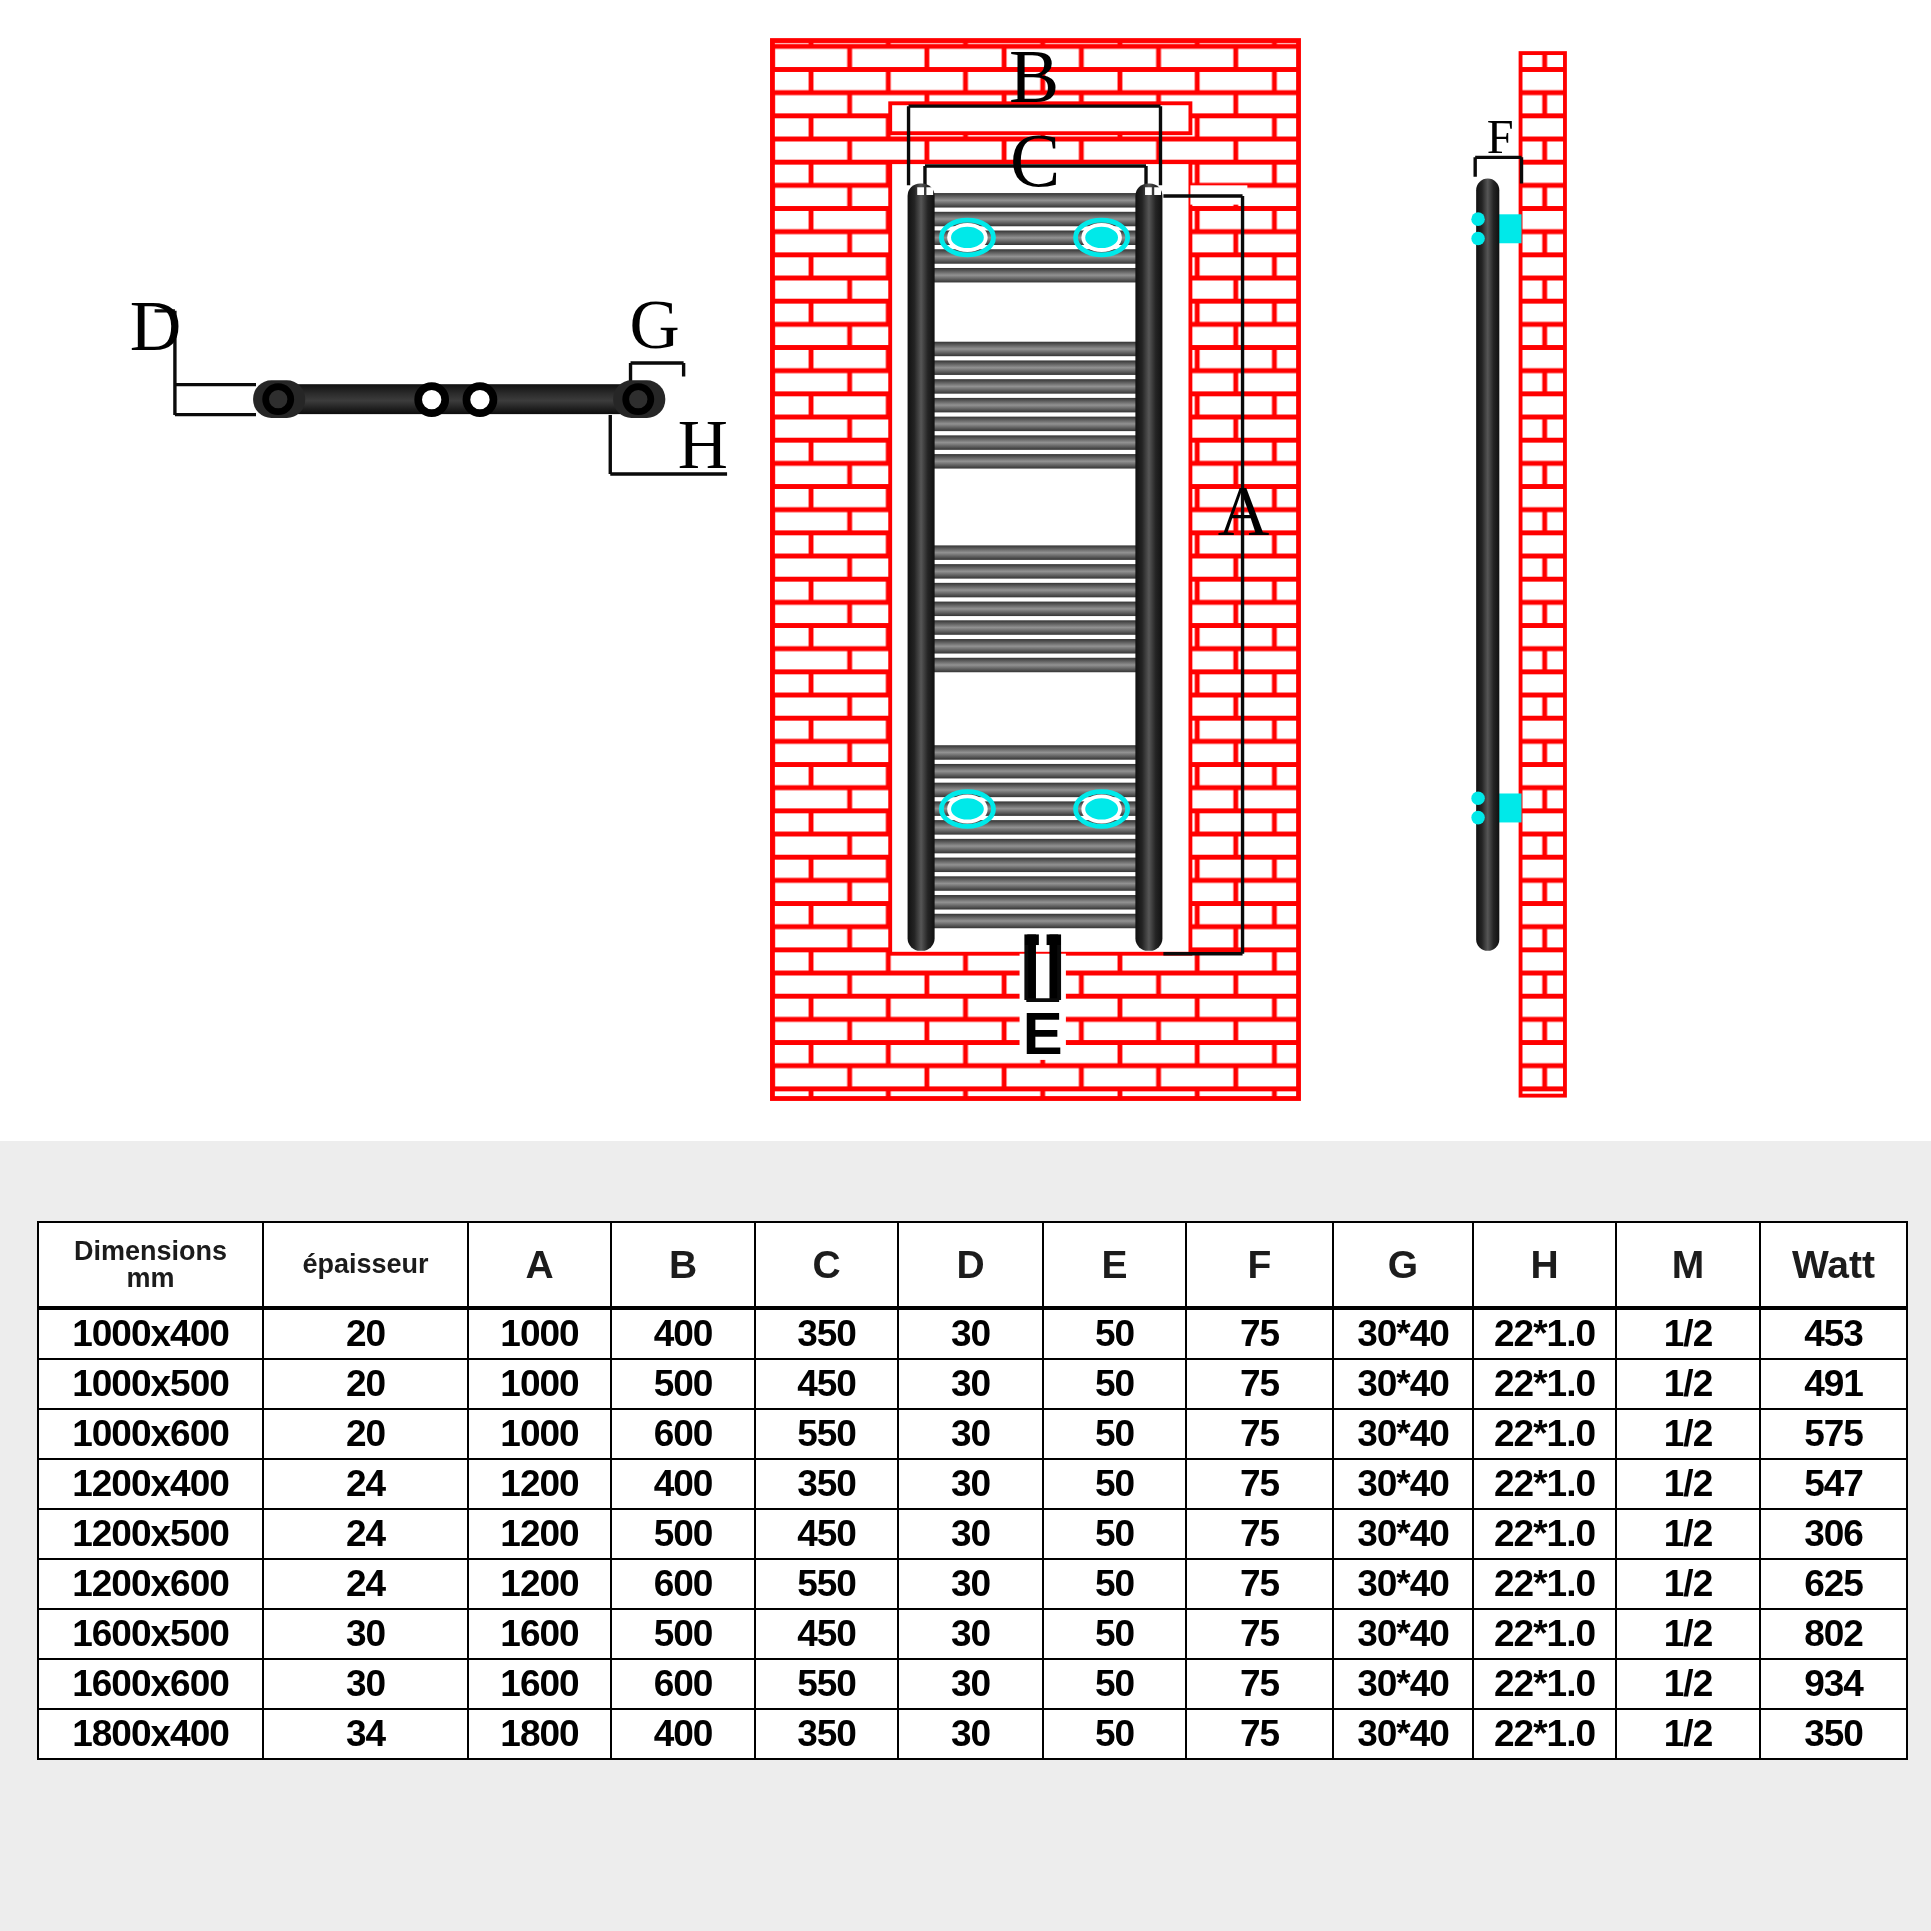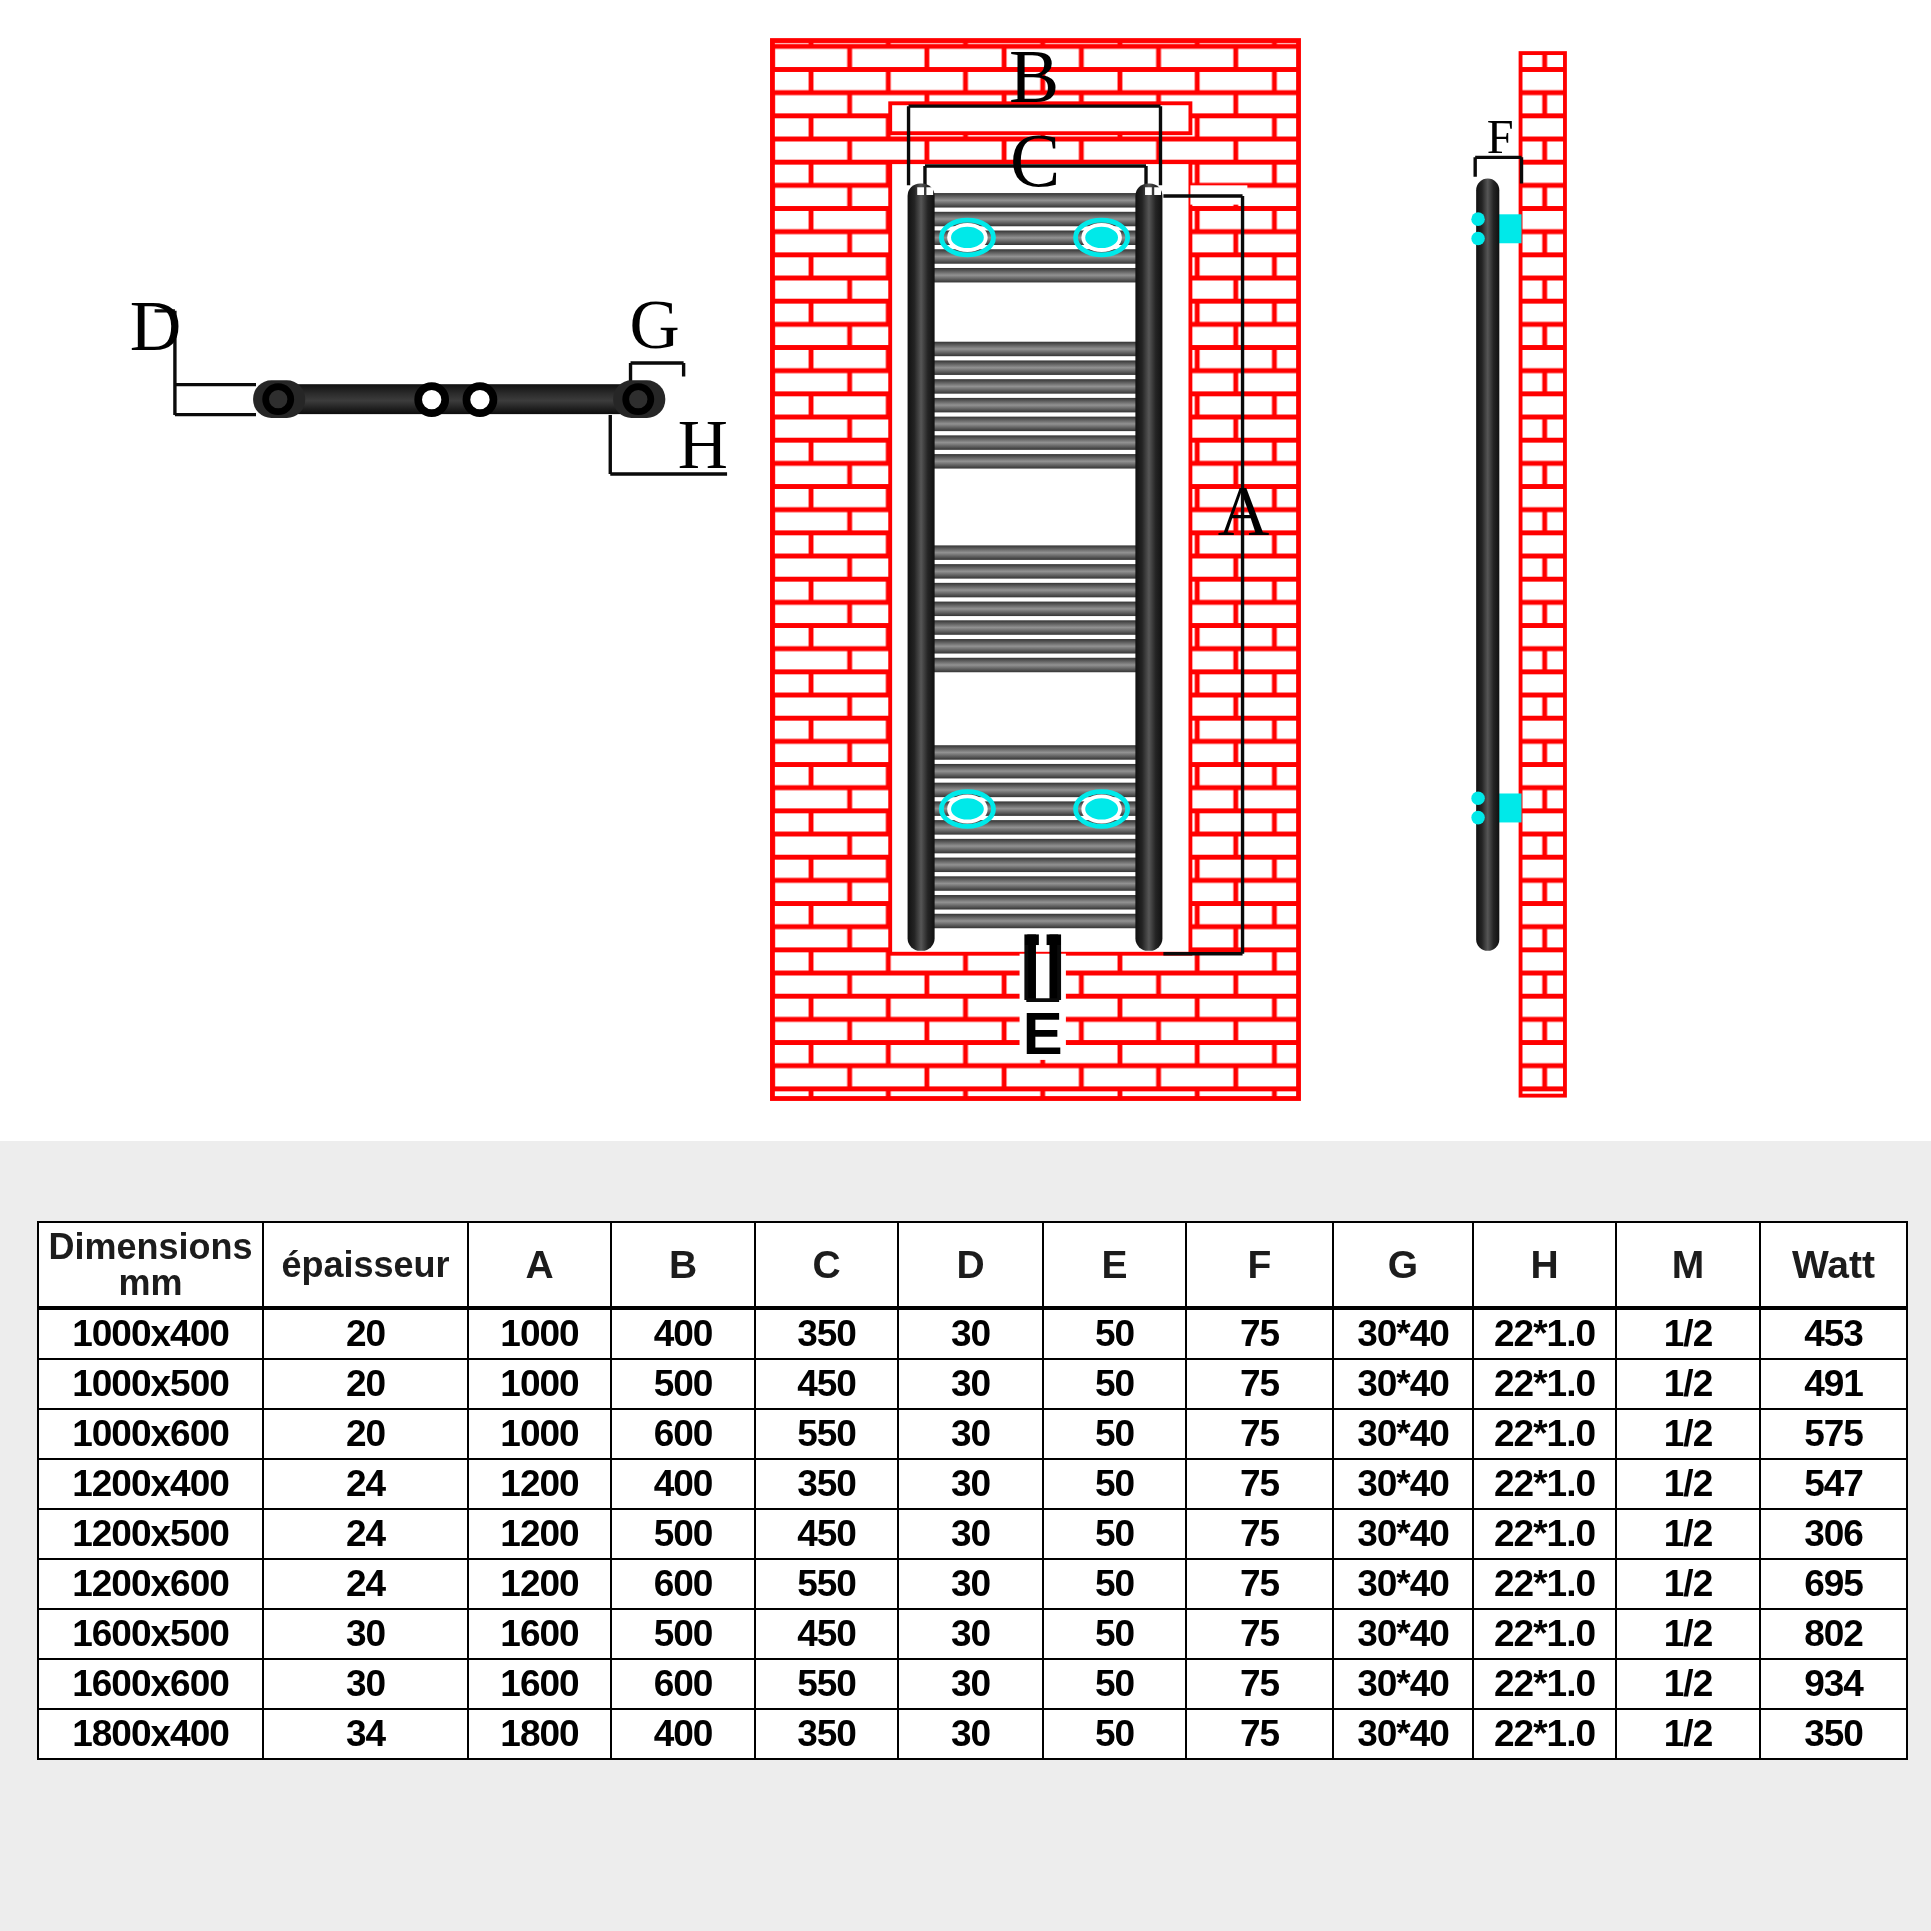--- a/index.html
+++ b/index.html
@@ -13,7 +13,7 @@
               padding:0;color:#000;overflow:hidden;}
   #spec-table th{height:83px;font-weight:bold;font-size:39px;border-bottom:4.8px solid #000;
               font-family:"Liberation Sans",sans-serif;color:#1c1c1c;}
-  #spec-table th.small{font-size:36px;line-height:0.98;}
+  #spec-table th.small{font-size:27px;line-height:0.98;}
   #spec-table td{height:48px;font-size:37px;font-weight:bold;letter-spacing:-1px;
               font-family:"Liberation Sans",sans-serif;}
   .serifLbl{font-family:"Liberation Serif",serif;}

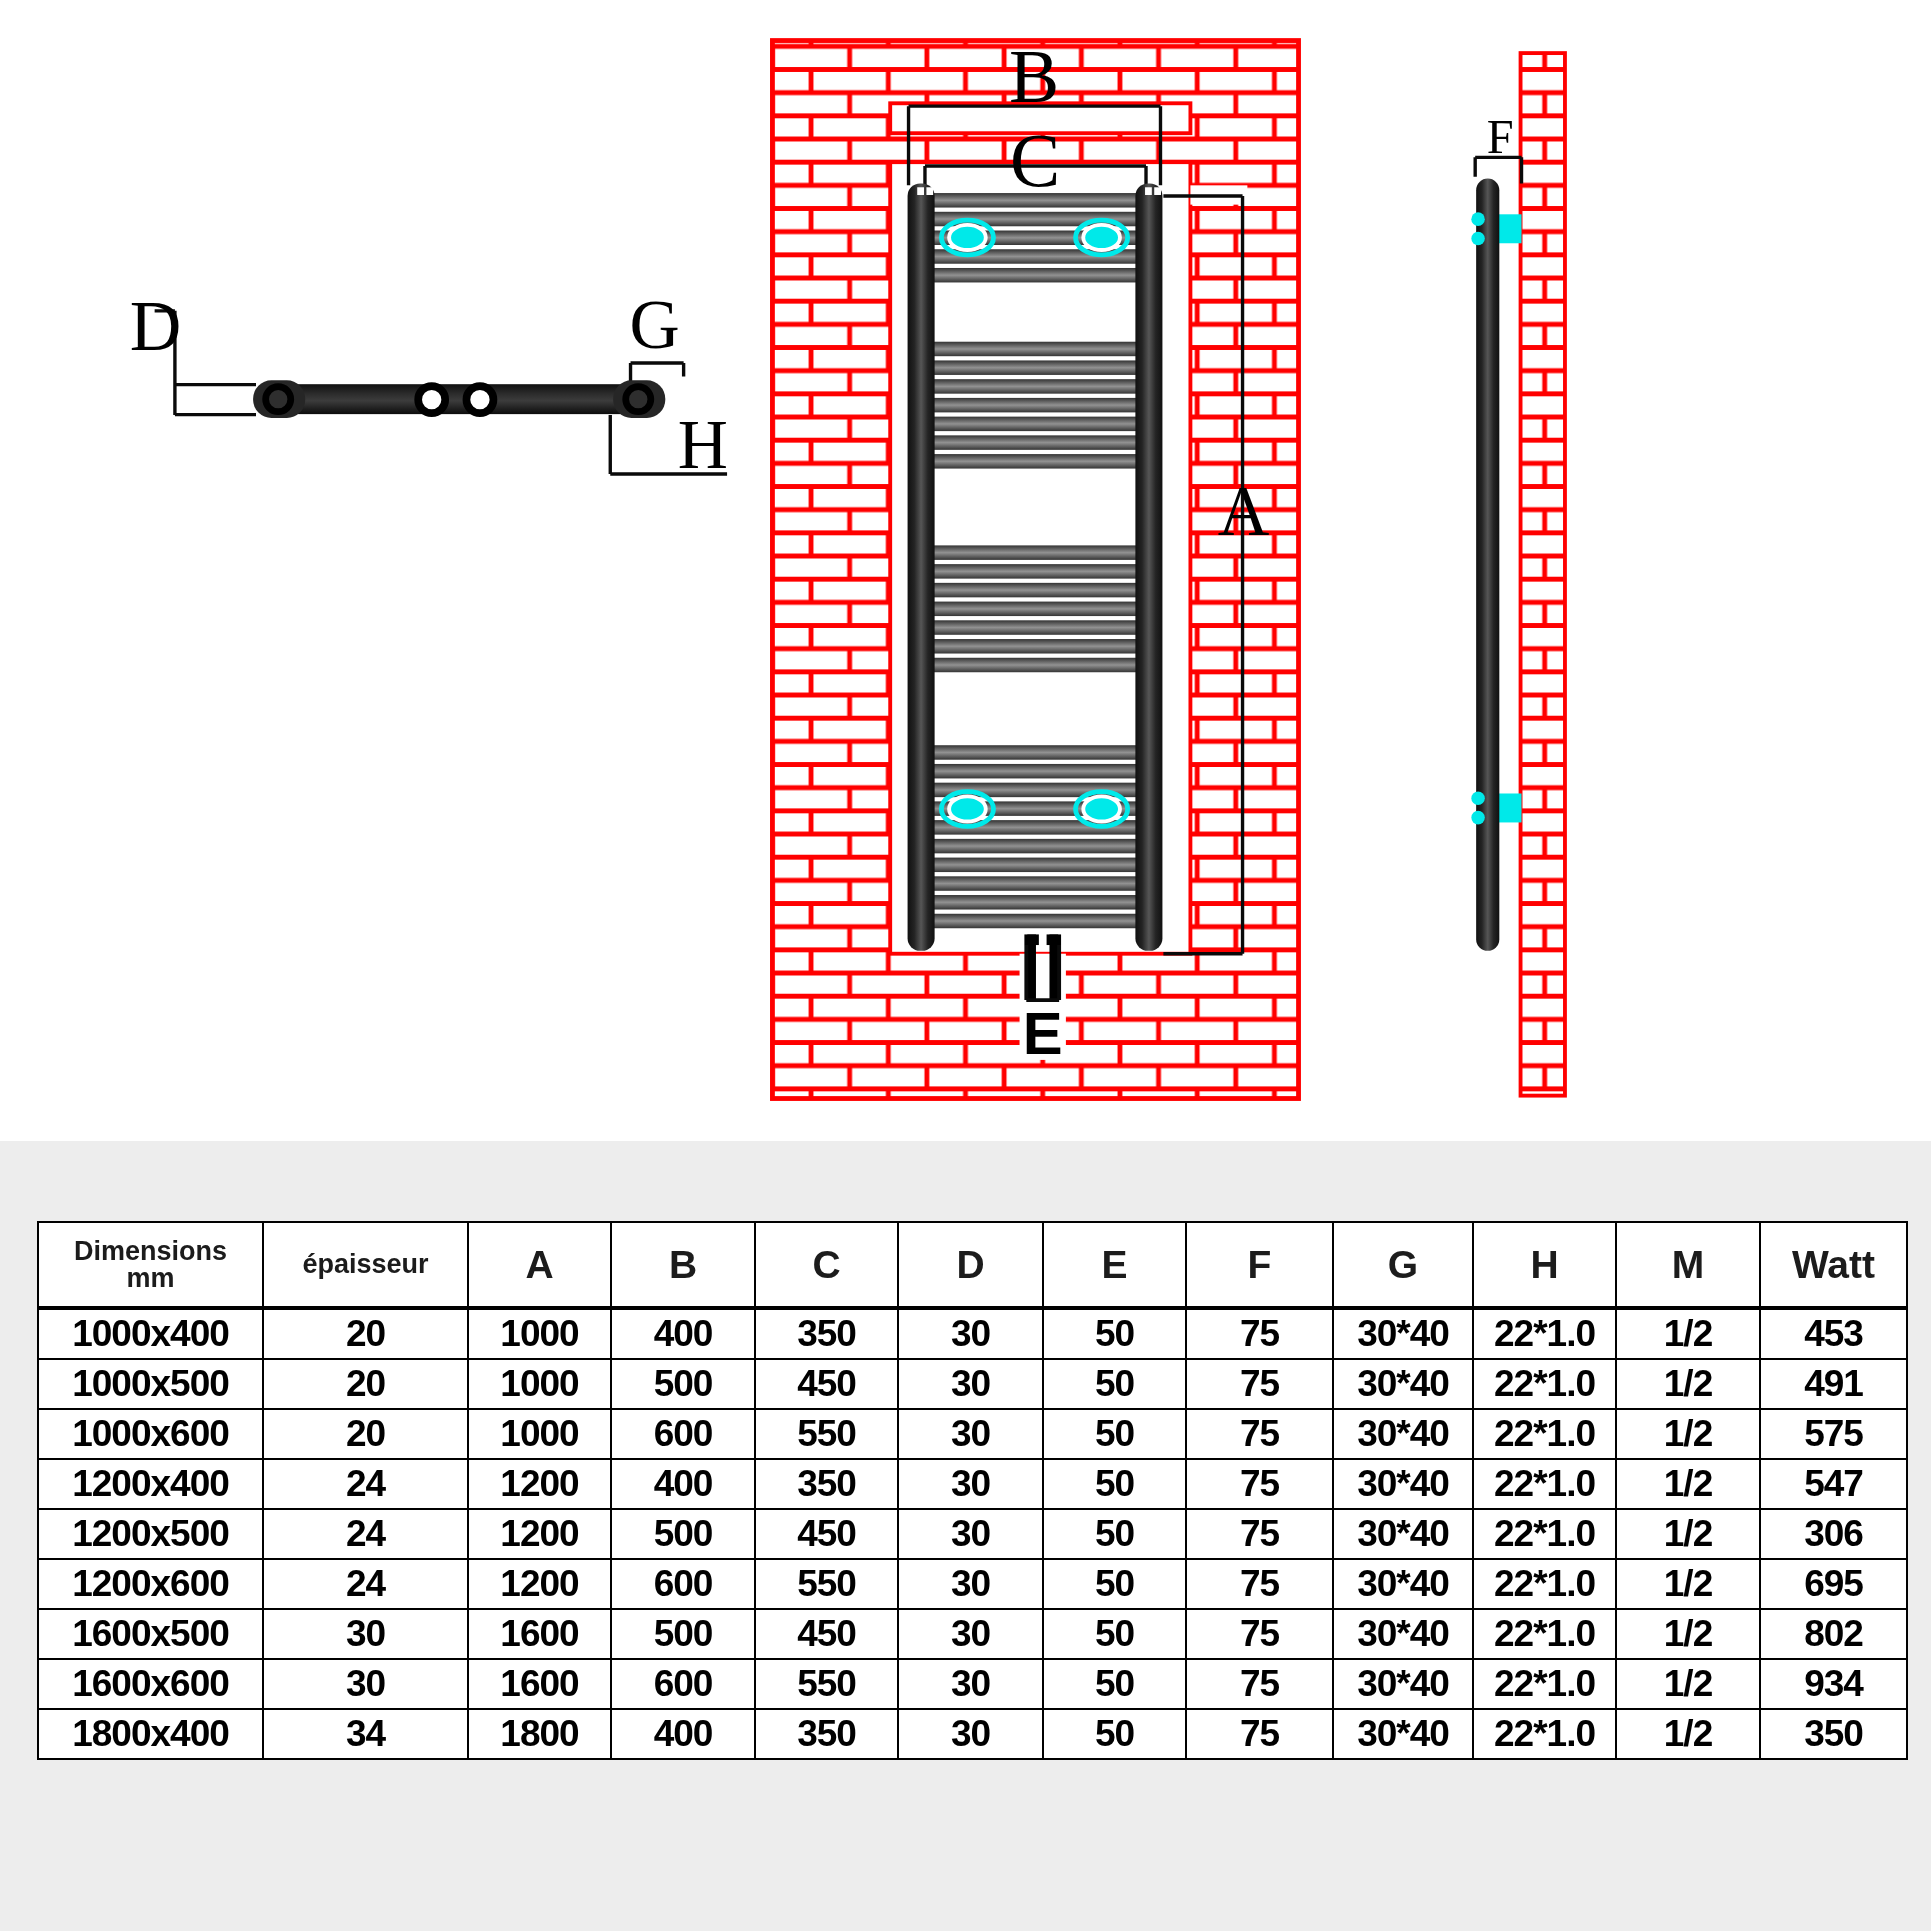--- a/index.html
+++ b/index.html
@@ -289,7 +289,7 @@
           <td>30*40</td>
           <td>22*1.0</td>
           <td>1/2</td>
-          <td>695</td>
+          <td>625</td>
         </tr>
         <tr>
           <td>1600x500</td>

